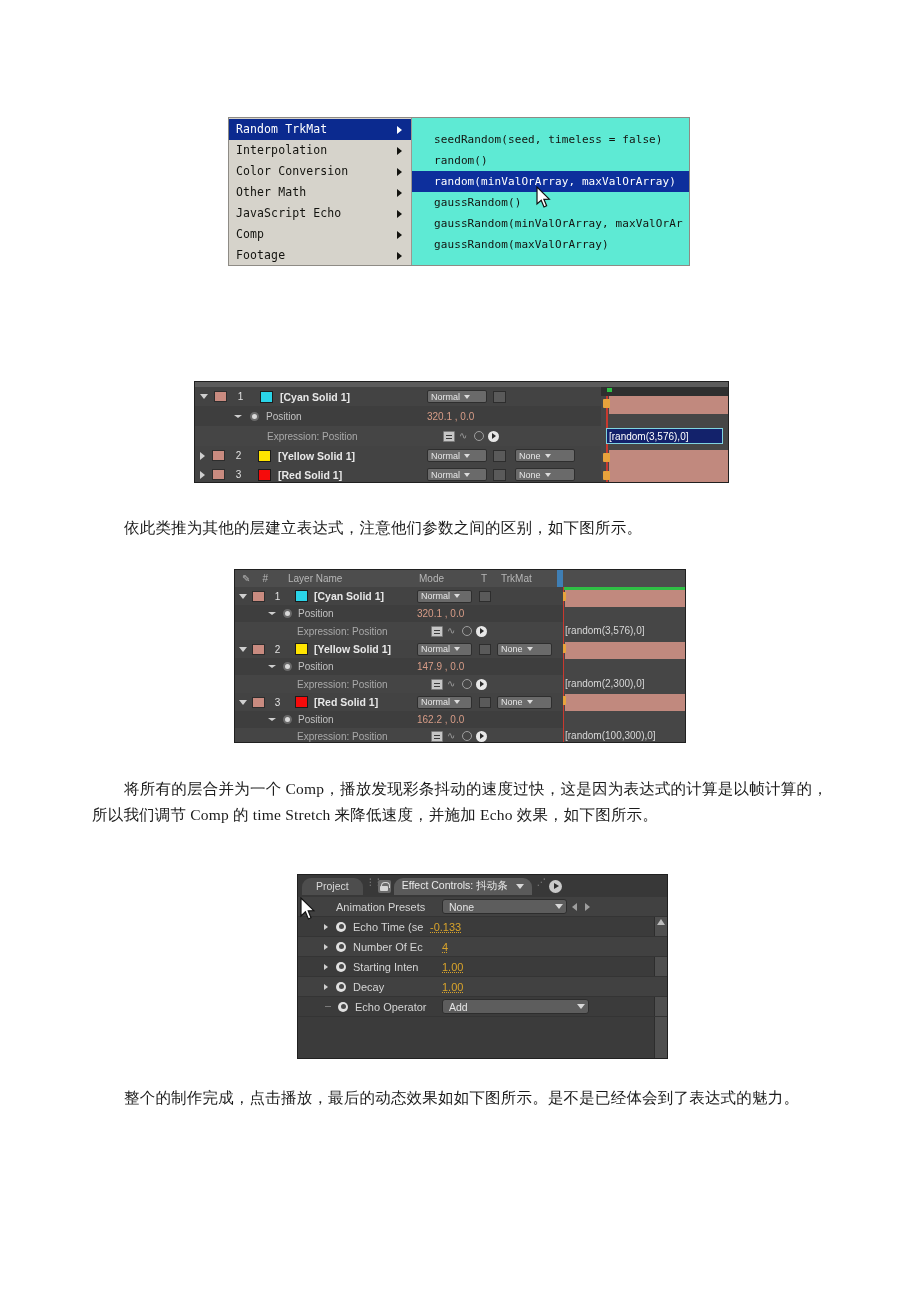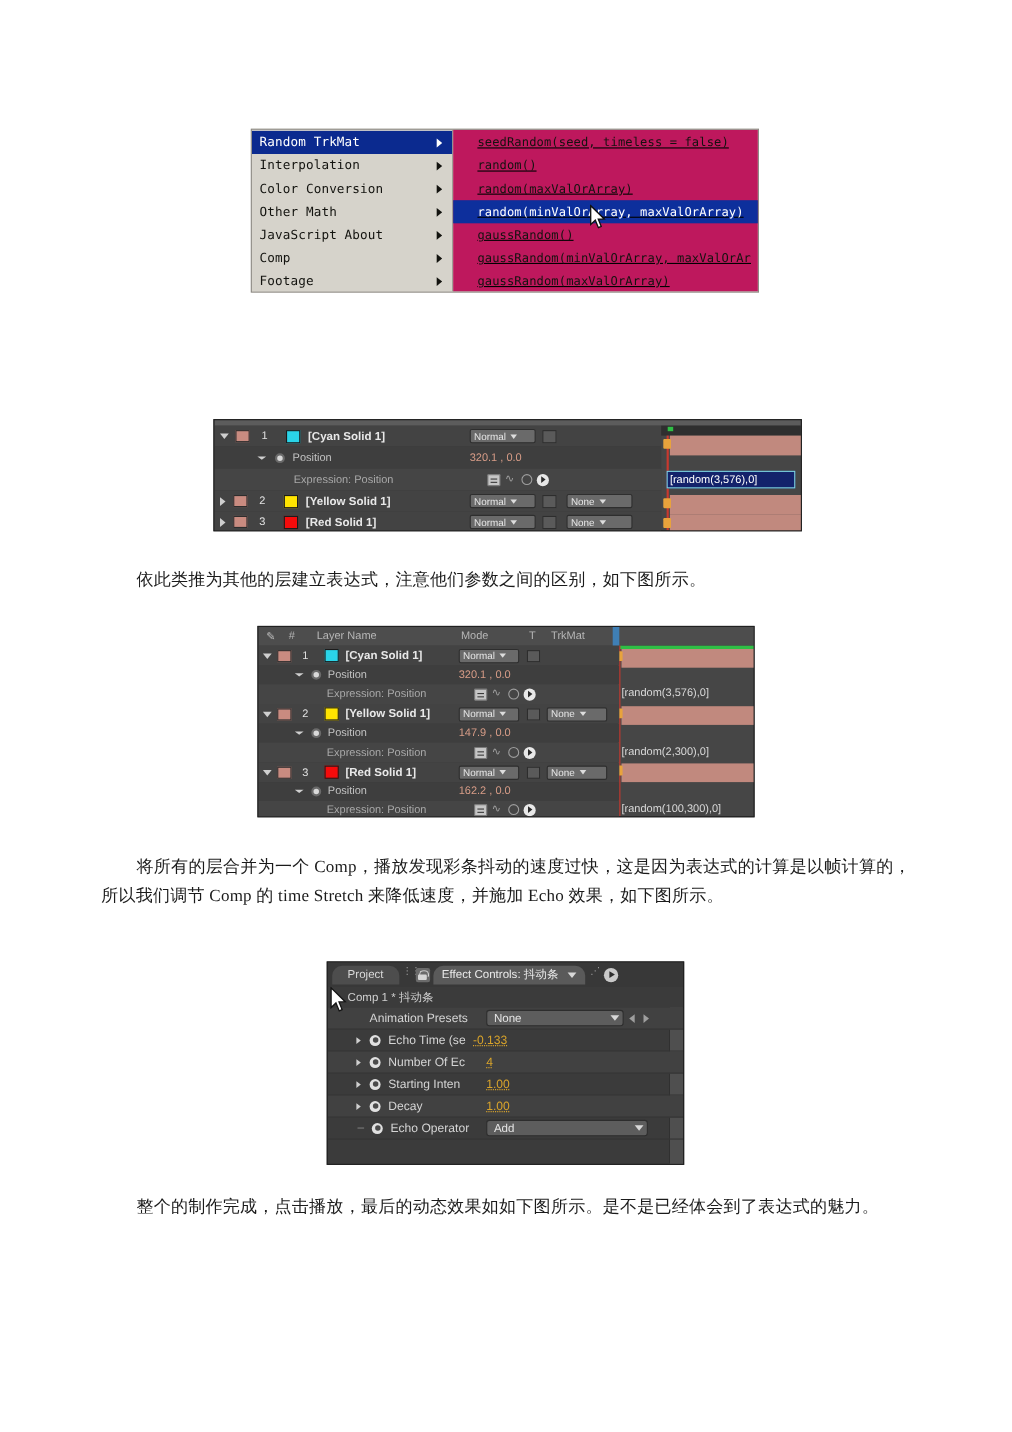--- a/index.html
+++ b/index.html
@@ -44,10 +44,9 @@
   }
   .menu-col-right {
     flex:1;
-    background:#be185d;
-    padding-top:1px;
+    background:#5eead4;
+    padding-top:11px;
     position:relative;
-    text-decoration:underline;
   }
   .menu-item {
     height:21px;

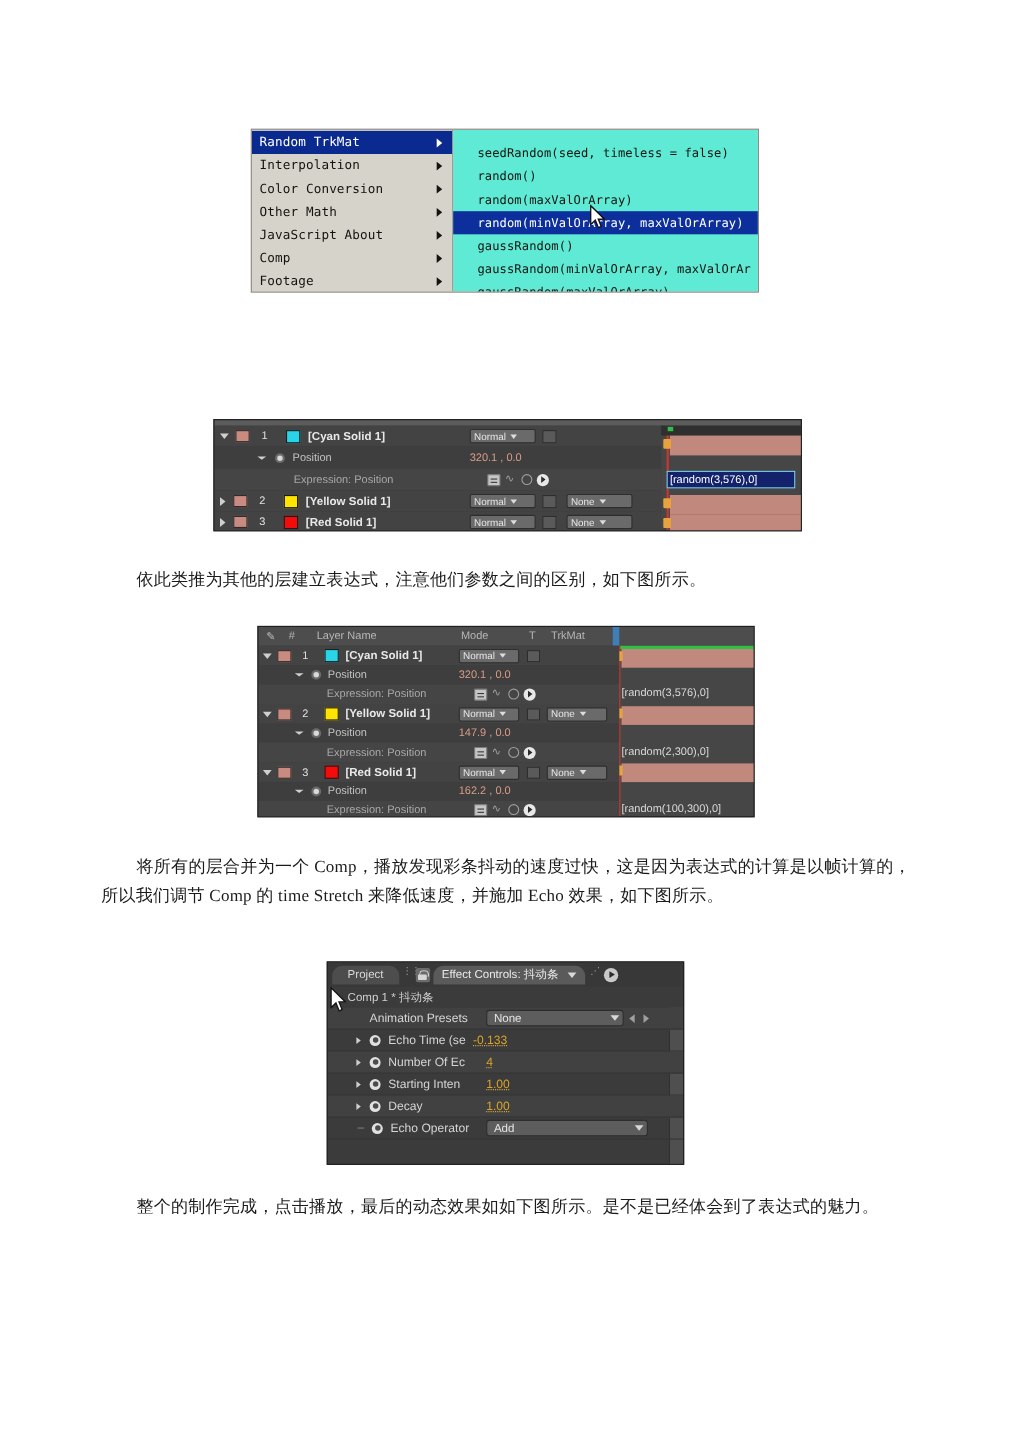--- a/index.html
+++ b/index.html
@@ -201,9 +201,6 @@
       <div class="menu-item">
         <span>random()</span>
       </div>
-      <div class="menu-item">
-        <span>random(maxValOrArray)</span>
-      </div>
       <div class="menu-item sel">
         <span>random(minValOrArray, maxValOrArray)</span>
       </div>

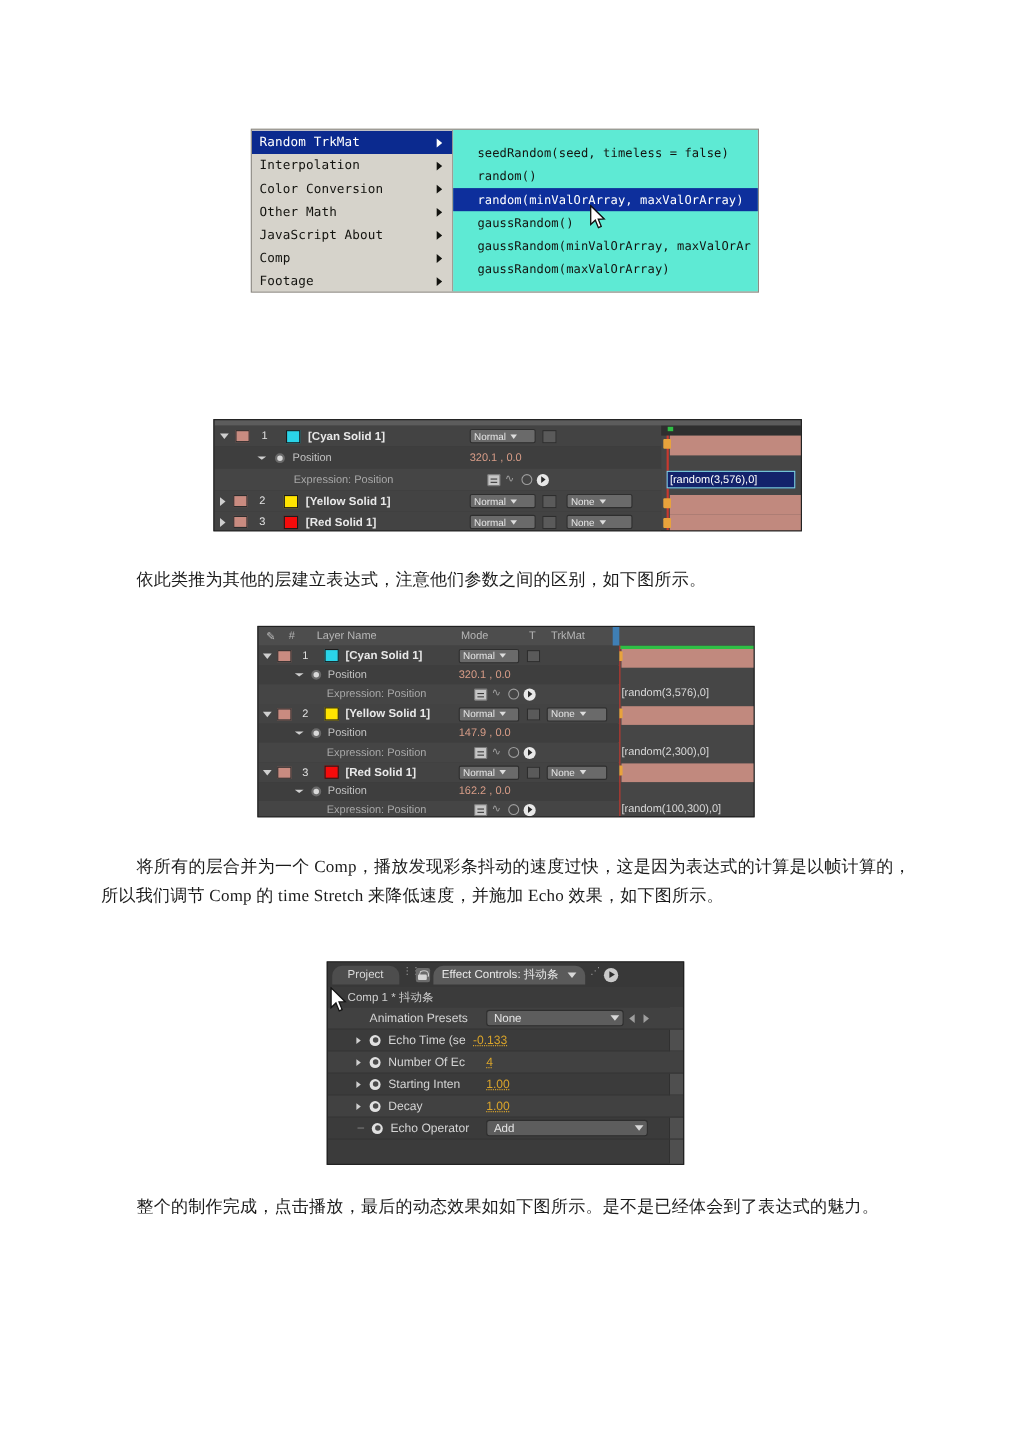--- a/index.html
+++ b/index.html
@@ -181,7 +181,7 @@
         <span class="arrow-r"></span>
       </div>
       <div class="menu-item">
-        <span>JavaScript About</span>
+        <span>JavaScript Echo</span>
         <span class="arrow-r"></span>
       </div>
       <div class="menu-item">

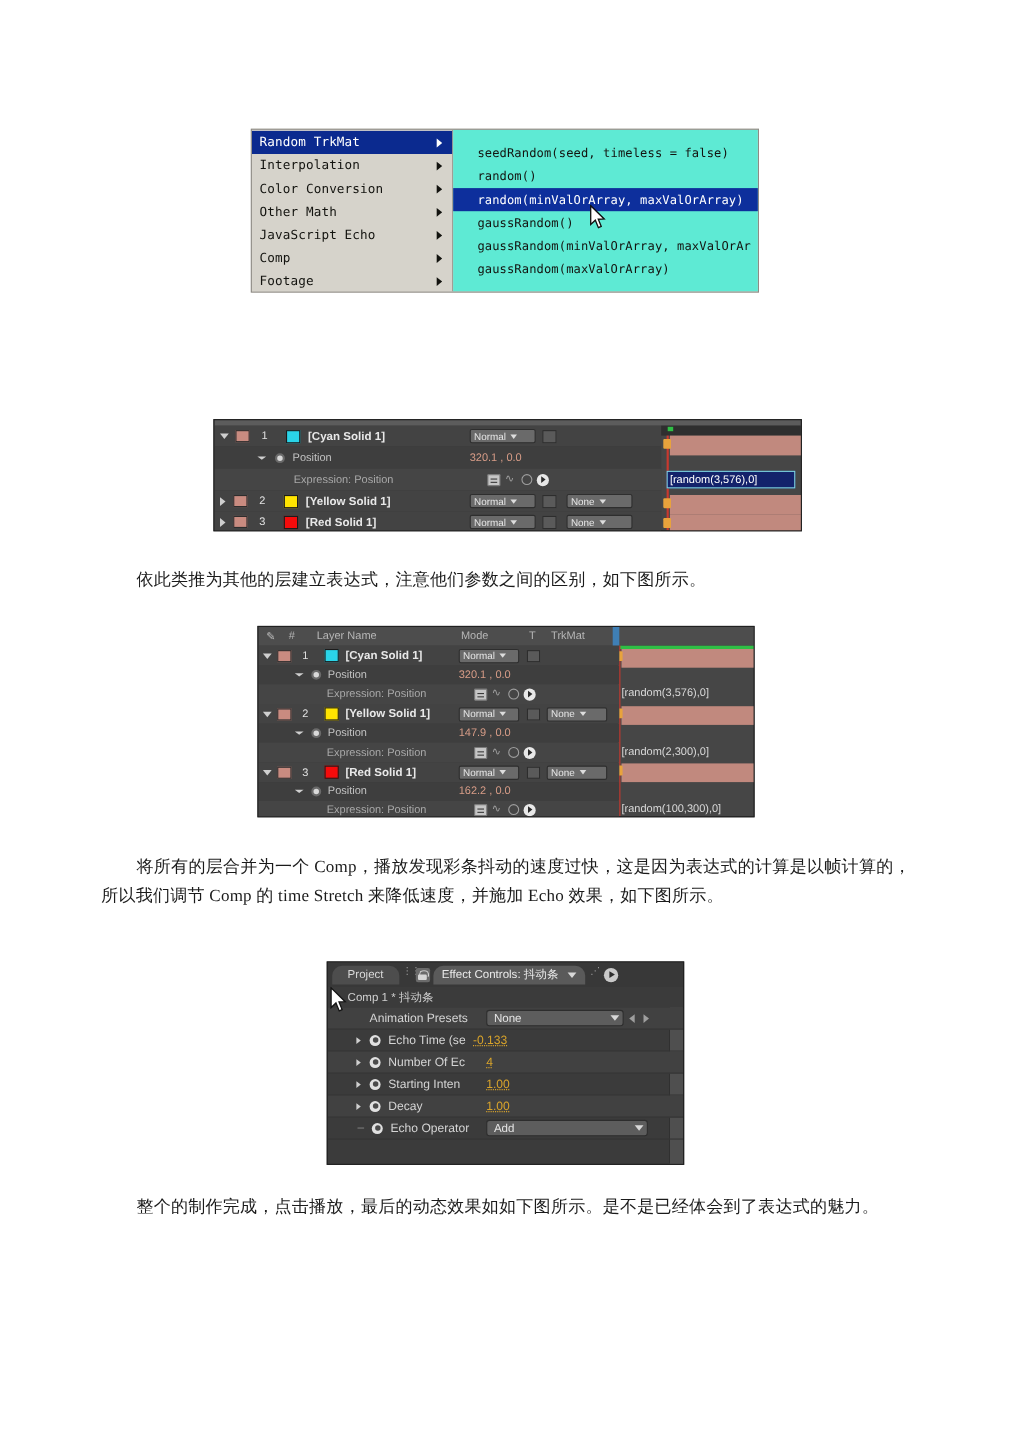--- a/index.html
+++ b/index.html
@@ -434,7 +434,7 @@
     <span class="indent"></span><span>将所有的层合并为一个 Comp，播放发现彩条抖动的速度过快，这是因为表达式的计算是以帧计算的，所以我们调节 Comp 的 time Stretch 来降低速度，并施加 Echo 效果，如下图所示。</span>
   </div>
 
-  <div class="ae" style="left:297px; top:874px; width:325px; height:185px; background:#3b3b3b;">
+  <div class="ae" style="left:297px; top:874px; width:371px; height:185px; background:#3b3b3b;">
 
     <div class="fx-tabbar">
       <div class="fx-tab">

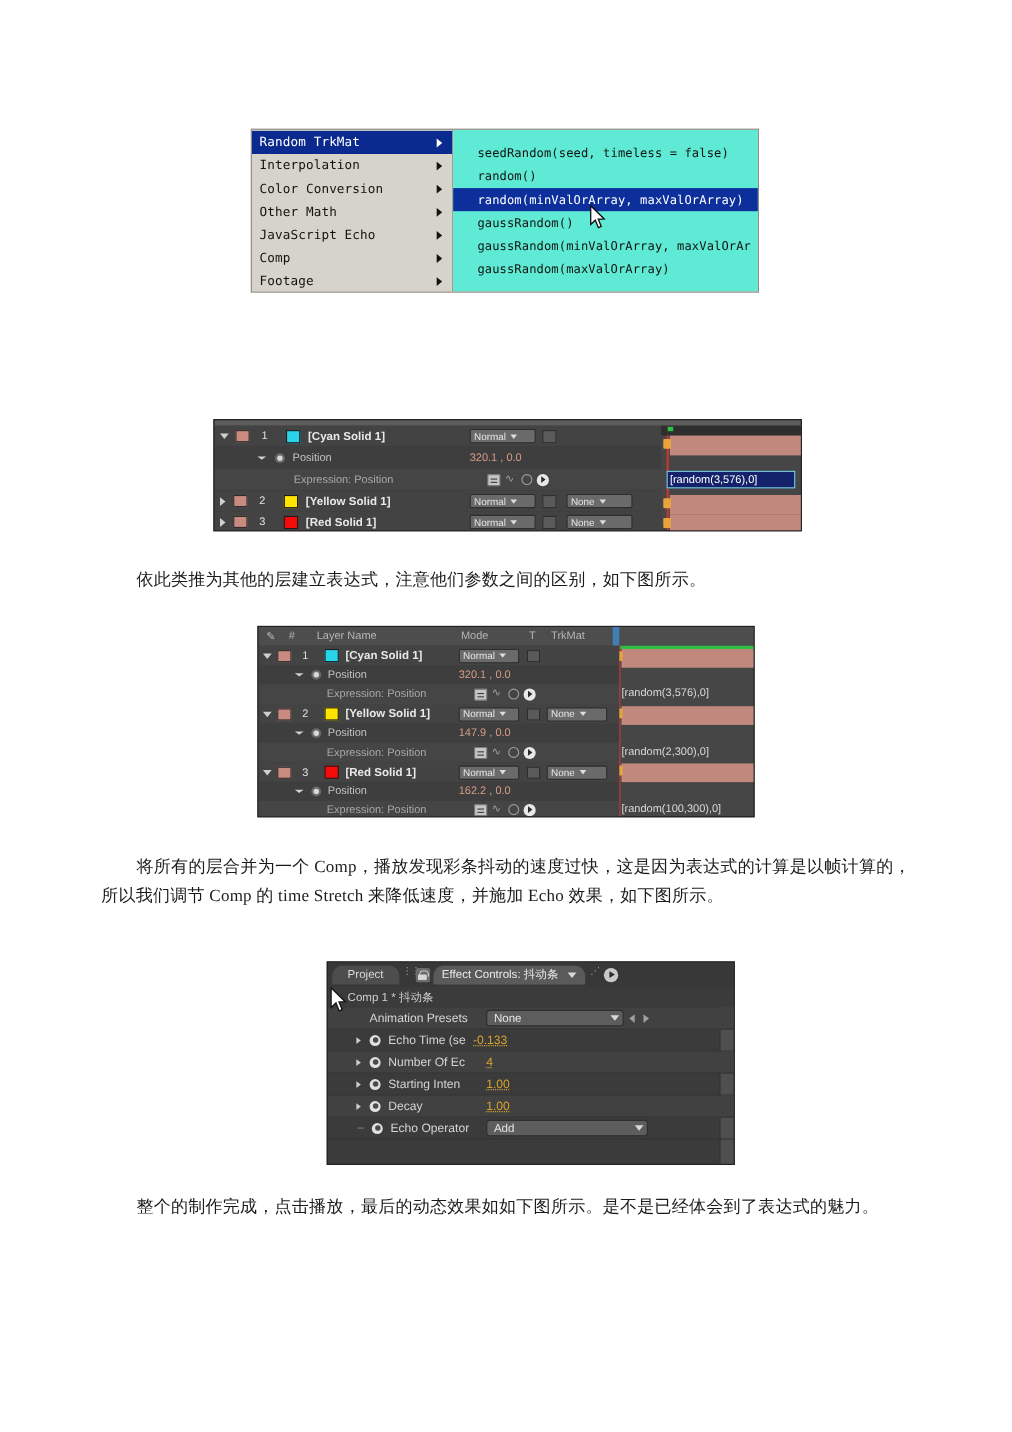--- a/index.html
+++ b/index.html
@@ -452,9 +452,6 @@
       </span>
     </div>
 
-    <div class="fx-subtitle">
-      <span style="margin-left:12px;">Comp 1 * 抖动条</span>
-    </div>
 
     <div class="fx-scroll" style="top:41px;height:144px;">
       <span class="fx-scroll-up"></span>

